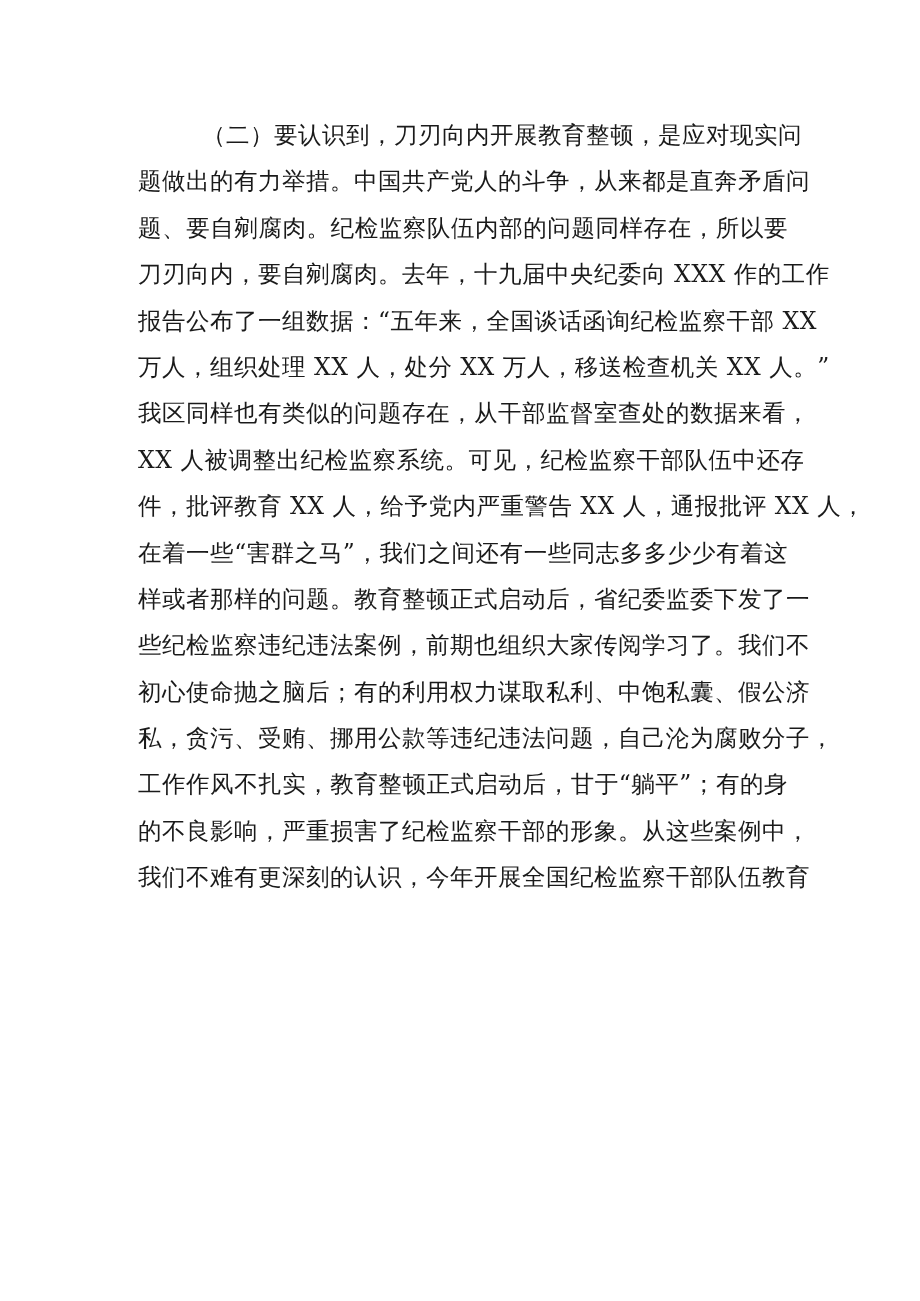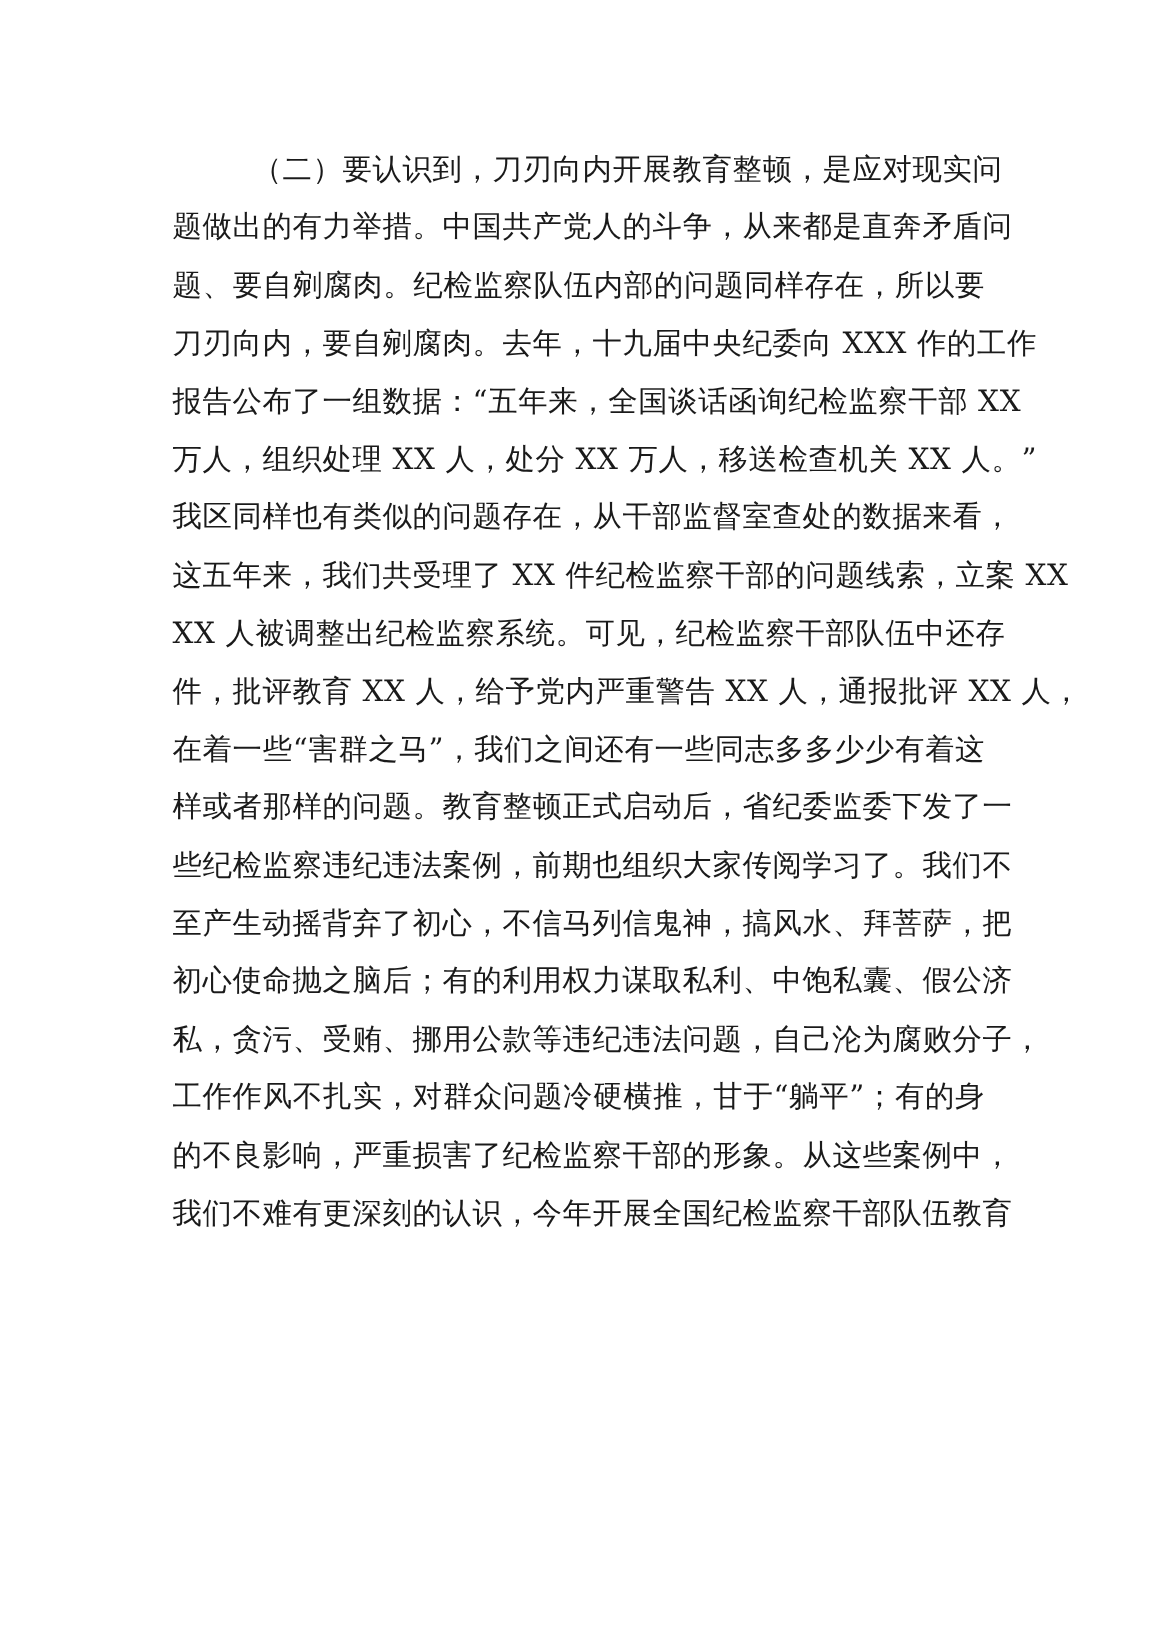--- a/index.html
+++ b/index.html
@@ -38,7 +38,6 @@
     <div class="line">报告公布了一组数据：“五年来，全国谈话函询纪检监察干部 XX</div>
     <div class="line">万人，组织处理 XX 人，处分 XX 万人，移送检查机关 XX 人。”</div>
     <div class="line">我区同样也有类似的问题存在，从干部监督室查处的数据来看，</div>
-    <div class="line">这五年来，我们共受理了 XX 件纪检监察干部的问题线索，立案 XX</div>
     <div class="line">XX 人被调整出纪检监察系统。可见，纪检监察干部队伍中还存</div>
     <div class="line">件，批评教育 XX 人，给予党内严重警告 XX 人，通报批评 XX 人，</div>
     <div class="line">在着一些“害群之马”，我们之间还有一些同志多多少少有着这</div>

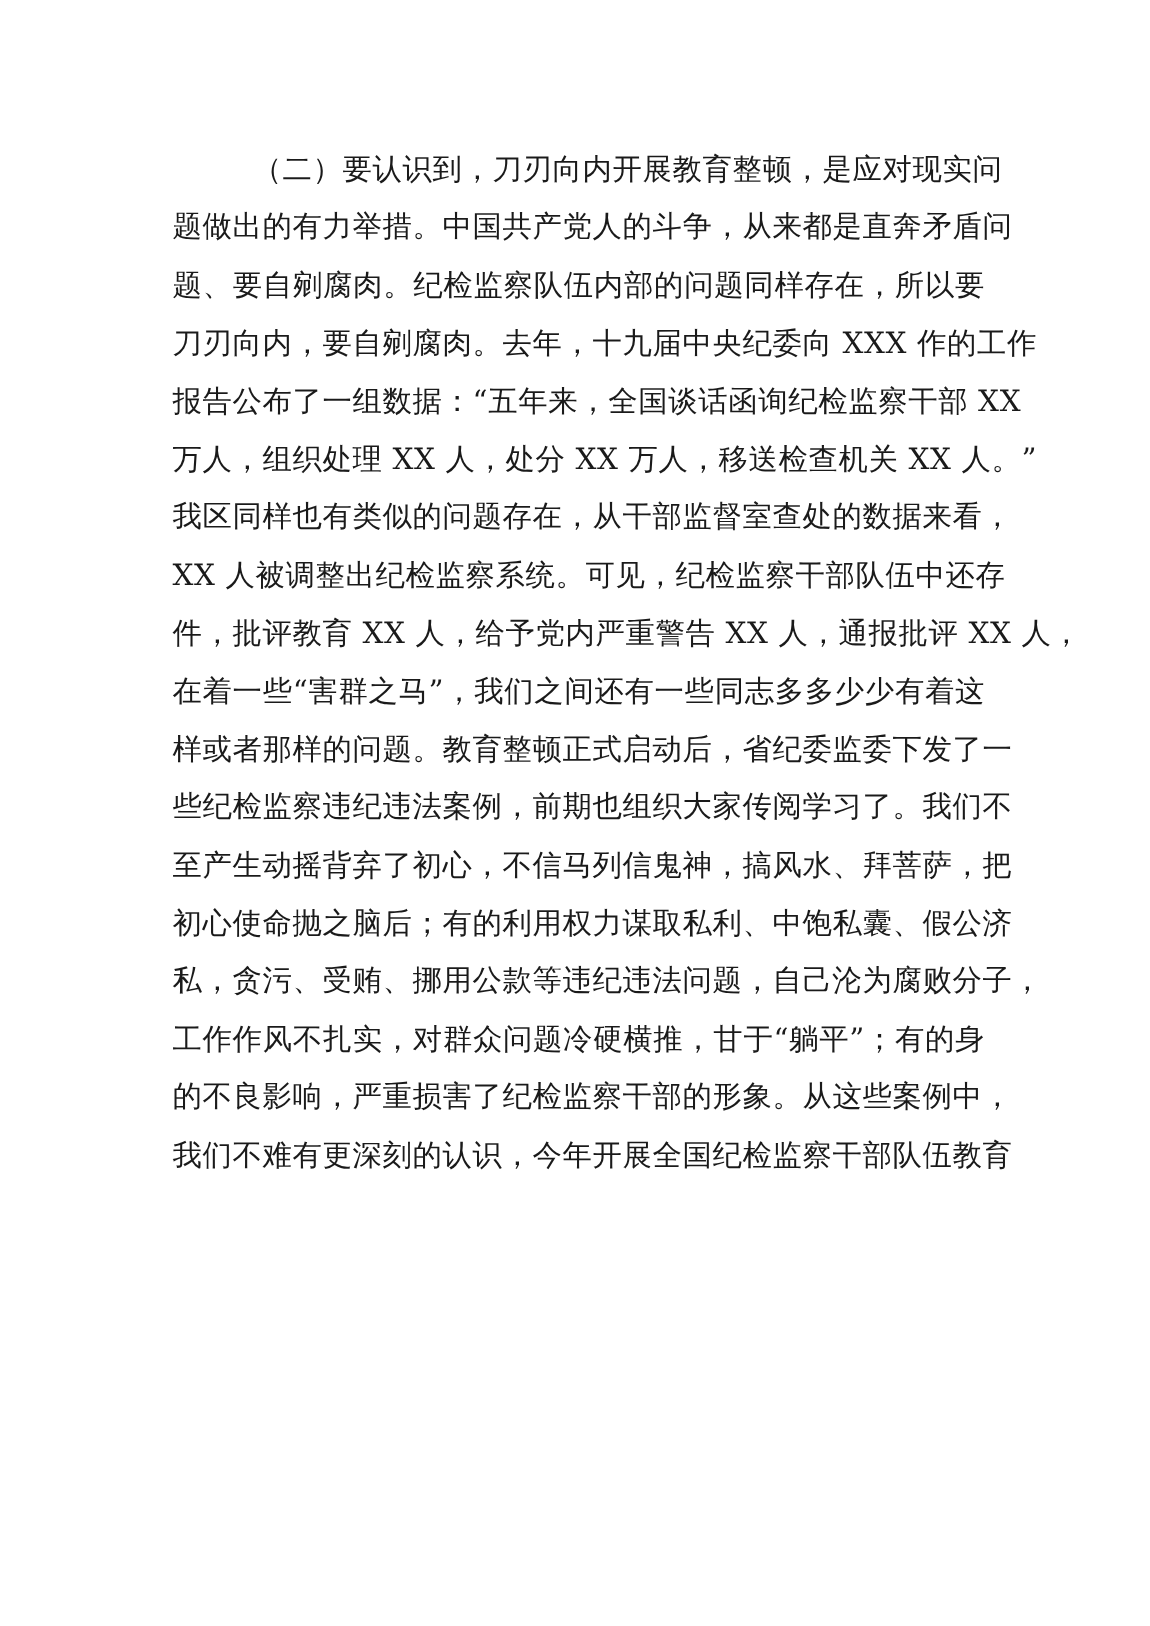--- a/index.html
+++ b/index.html
@@ -43,7 +43,6 @@
     <div class="line">在着一些“害群之马”，我们之间还有一些同志多多少少有着这</div>
     <div class="line">样或者那样的问题。教育整顿正式启动后，省纪委监委下发了一</div>
     <div class="line">些纪检监察违纪违法案例，前期也组织大家传阅学习了。我们不</div>
-    <div class="line">至产生动摇背弃了初心，不信马列信鬼神，搞风水、拜菩萨，把</div>
     <div class="line">初心使命抛之脑后；有的利用权力谋取私利、中饱私囊、假公济</div>
     <div class="line">私，贪污、受贿、挪用公款等违纪违法问题，自己沦为腐败分子，</div>
     <div class="line">工作作风不扎实，对群众问题冷硬横推，甘于“躺平”；有的身</div>

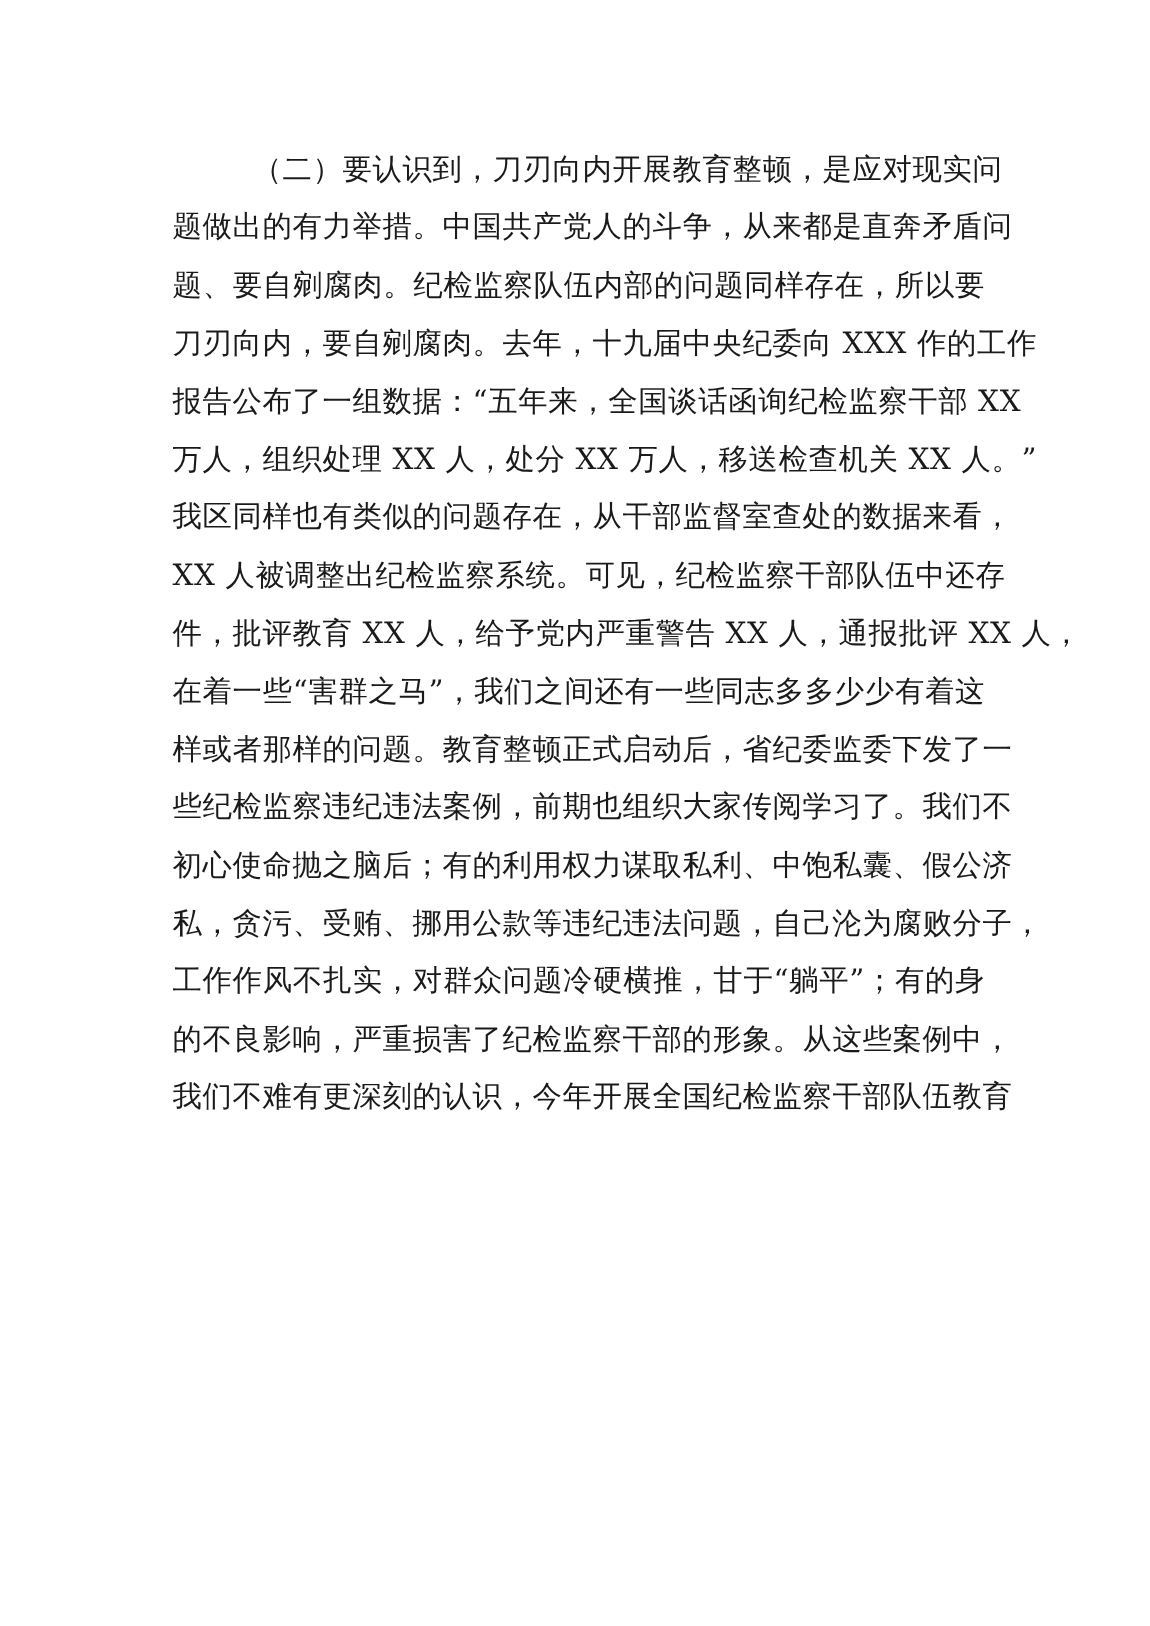--- a/index.html
+++ b/index.html
@@ -45,7 +45,7 @@
     <div class="line">些纪检监察违纪违法案例，前期也组织大家传阅学习了。我们不</div>
     <div class="line">初心使命抛之脑后；有的利用权力谋取私利、中饱私囊、假公济</div>
     <div class="line">私，贪污、受贿、挪用公款等违纪违法问题，自己沦为腐败分子，</div>
-    <div class="line">工作作风不扎实，对群众问题冷硬横推，甘于“躺平”；有的身</div>
+    <div class="line">工作作风不扎实，教育整顿正式启动后，甘于“躺平”；有的身</div>
     <div class="line">的不良影响，严重损害了纪检监察干部的形象。从这些案例中，</div>
     <div class="line">我们不难有更深刻的认识，今年开展全国纪检监察干部队伍教育</div>
   </div>

